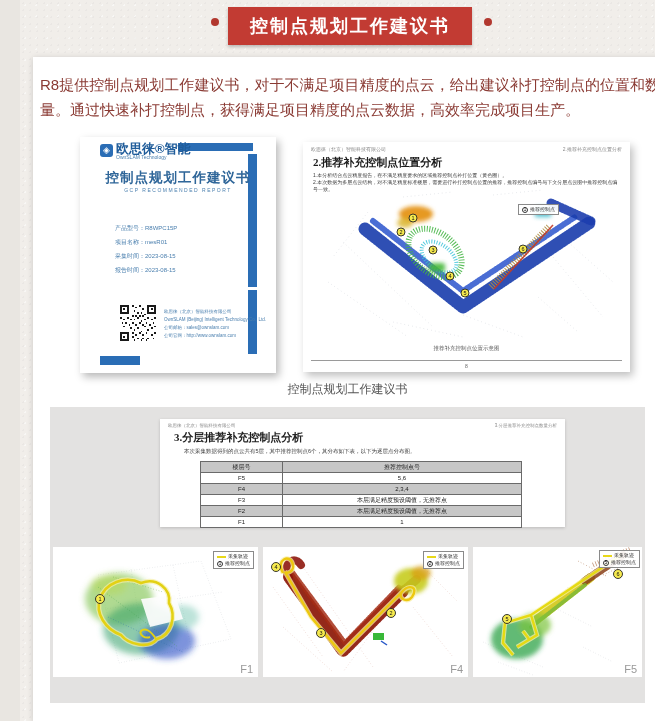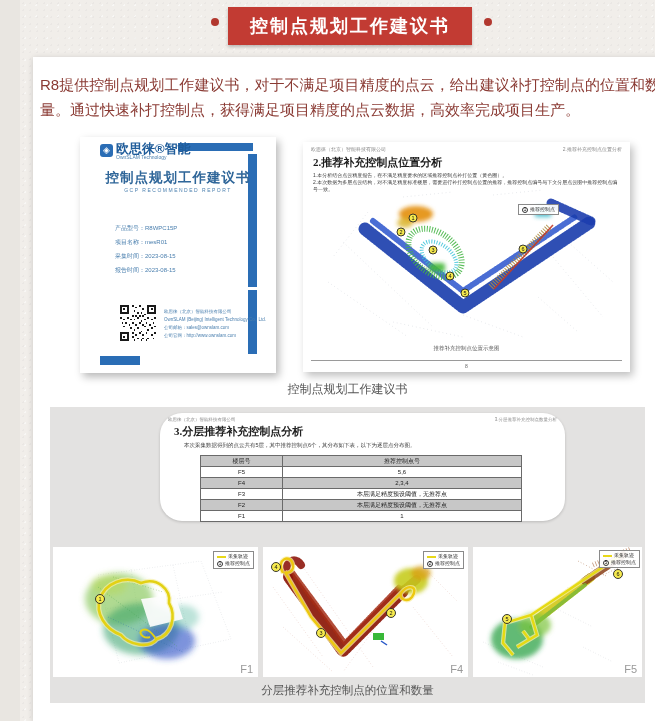--- a/index.html
+++ b/index.html
@@ -56,7 +56,7 @@
   .docs-caption{position:absolute;left:0;top:381px;width:655px;text-align:center;font-size:12px;color:#555;}
   
   .panel{position:absolute;left:30px;top:407px;width:595px;height:296px;background:#e3e2e1;}
-  .page3{left:110px;top:6px;width:405px;height:108px;box-shadow:0 1px 3px rgba(0,0,0,.18);border-radius:22px;}
+  .page3{left:110px;top:12px;width:405px;height:108px;box-shadow:0 1px 3px rgba(0,0,0,.18);}
   .p3-title{position:absolute;left:14px;top:11px;font-size:11px;color:#222;
     font-family:"Liberation Serif",serif;font-weight:bold;}
   .p3-para{position:absolute;left:24px;top:29px;width:370px;font-size:5.5px;color:#3c3c3c;}

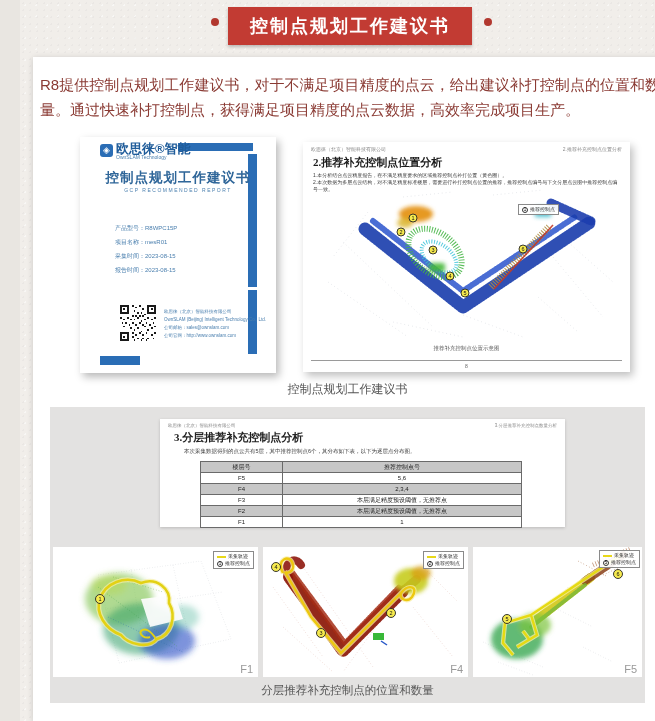--- a/index.html
+++ b/index.html
@@ -458,7 +458,6 @@
       <div class="flabel">F5</div>
     </div>
 
-    <div class="panel-caption">分层推荐补充控制点的位置和数量</div>
   </div>
 </div>
 

